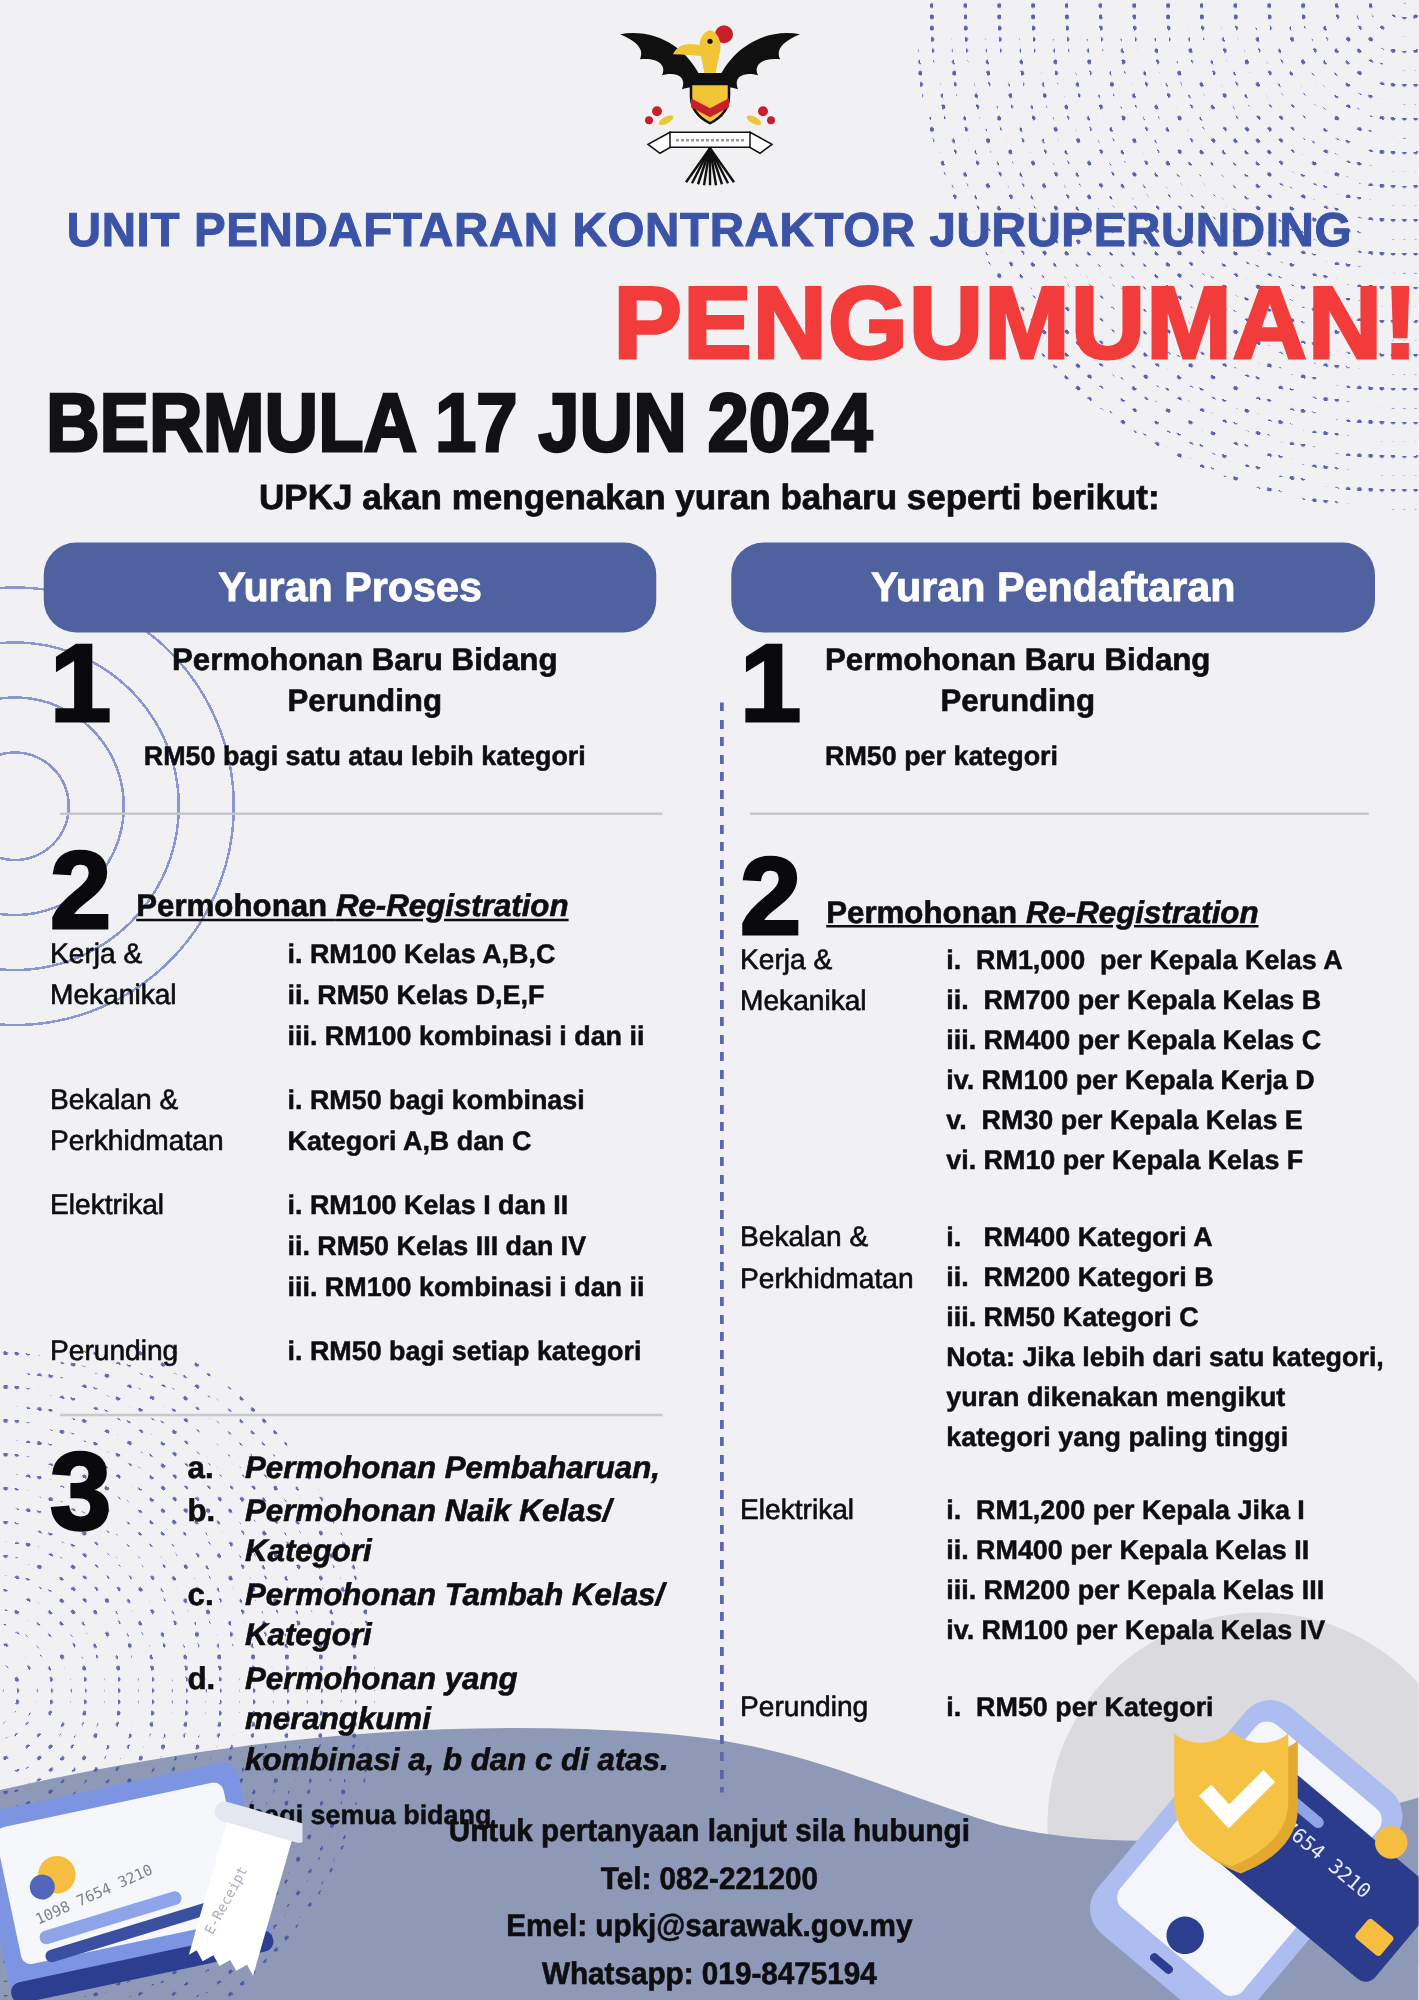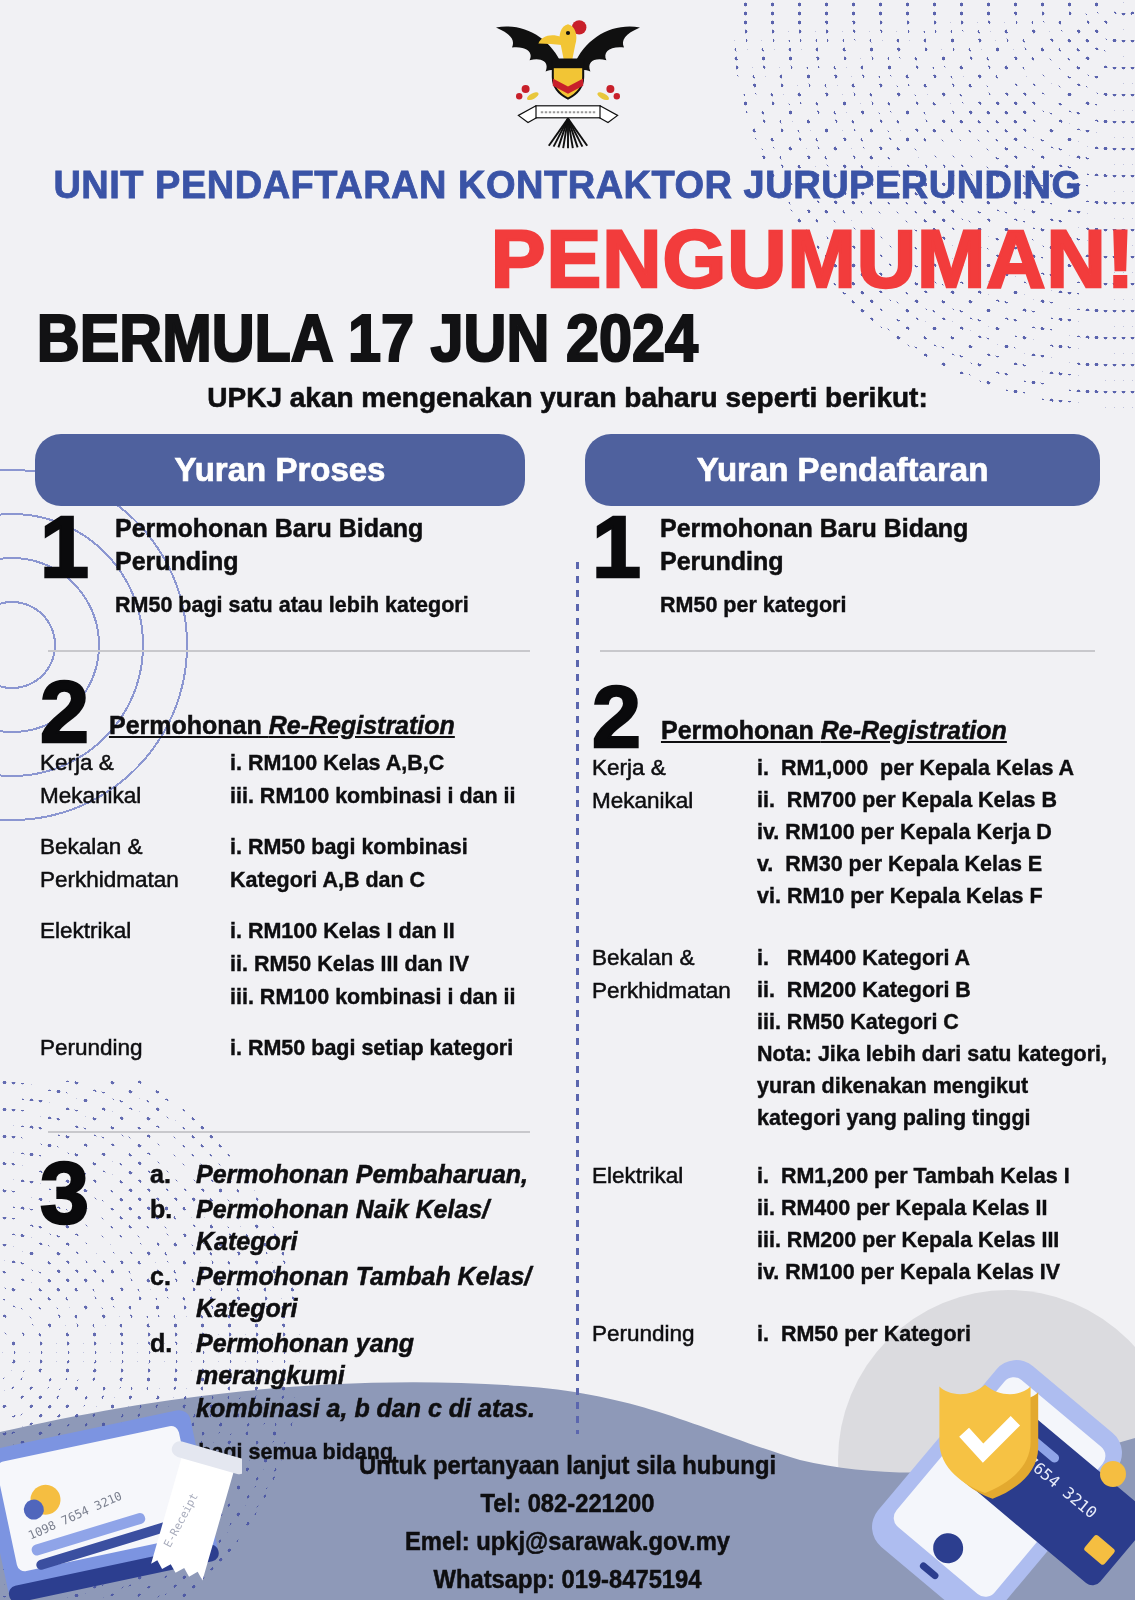--- a/index.html
+++ b/index.html
@@ -75,7 +75,7 @@
   .num-col-s1{width:75px;}
   .num-col-s3{width:110px;}
   .sec-heading{
-    font-size:25px; font-weight:bold; line-height:1.3; white-space:pre-line;
+    font-size:25px; font-weight:bold; line-height:1.3; white-space:pre-line;text-align:center;
     -webkit-text-stroke:.5px #0E0E10;
   }
   .sec-head{height:62px; display:flex; align-items:flex-end;}

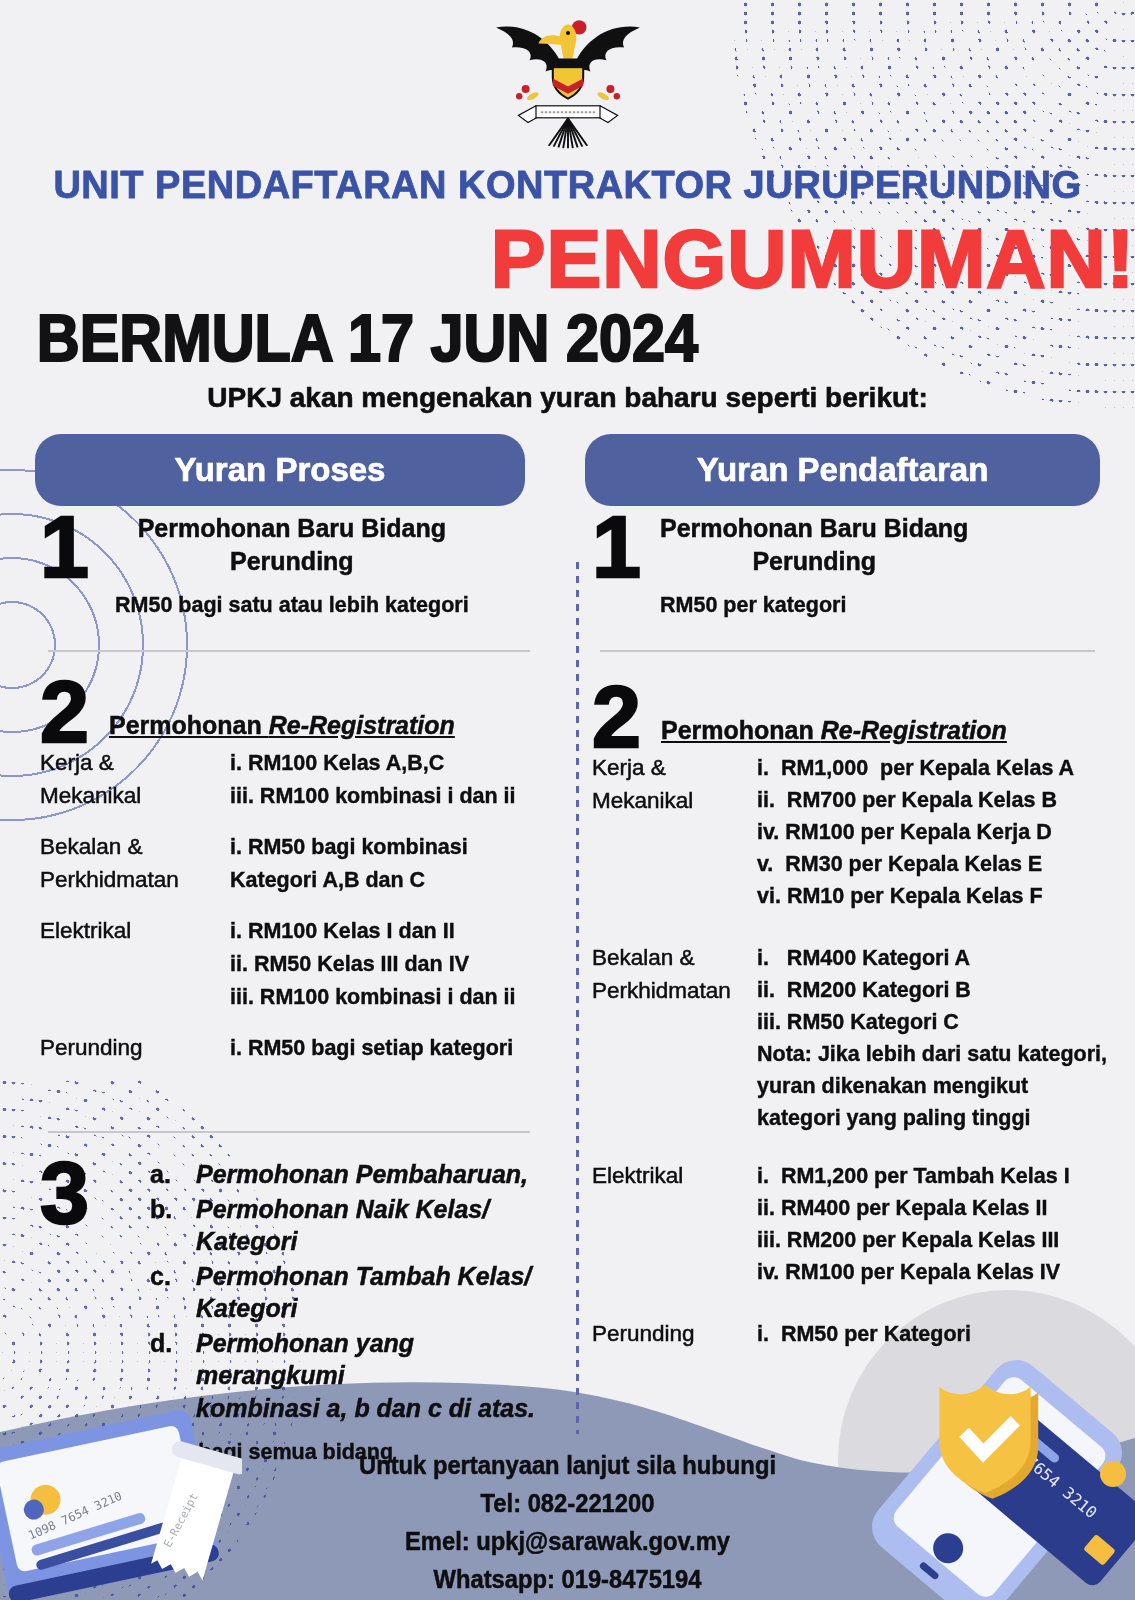--- a/index.html
+++ b/index.html
@@ -211,6 +211,7 @@
 Mekanikal</div>
       <div class="fvals">
         <div>i. RM100 Kelas A,B,C</div>
+        <div>ii. RM50 Kelas D,E,F</div>
         <div>iii. RM100 kombinasi i dan ii</div>
       </div>
     </div>

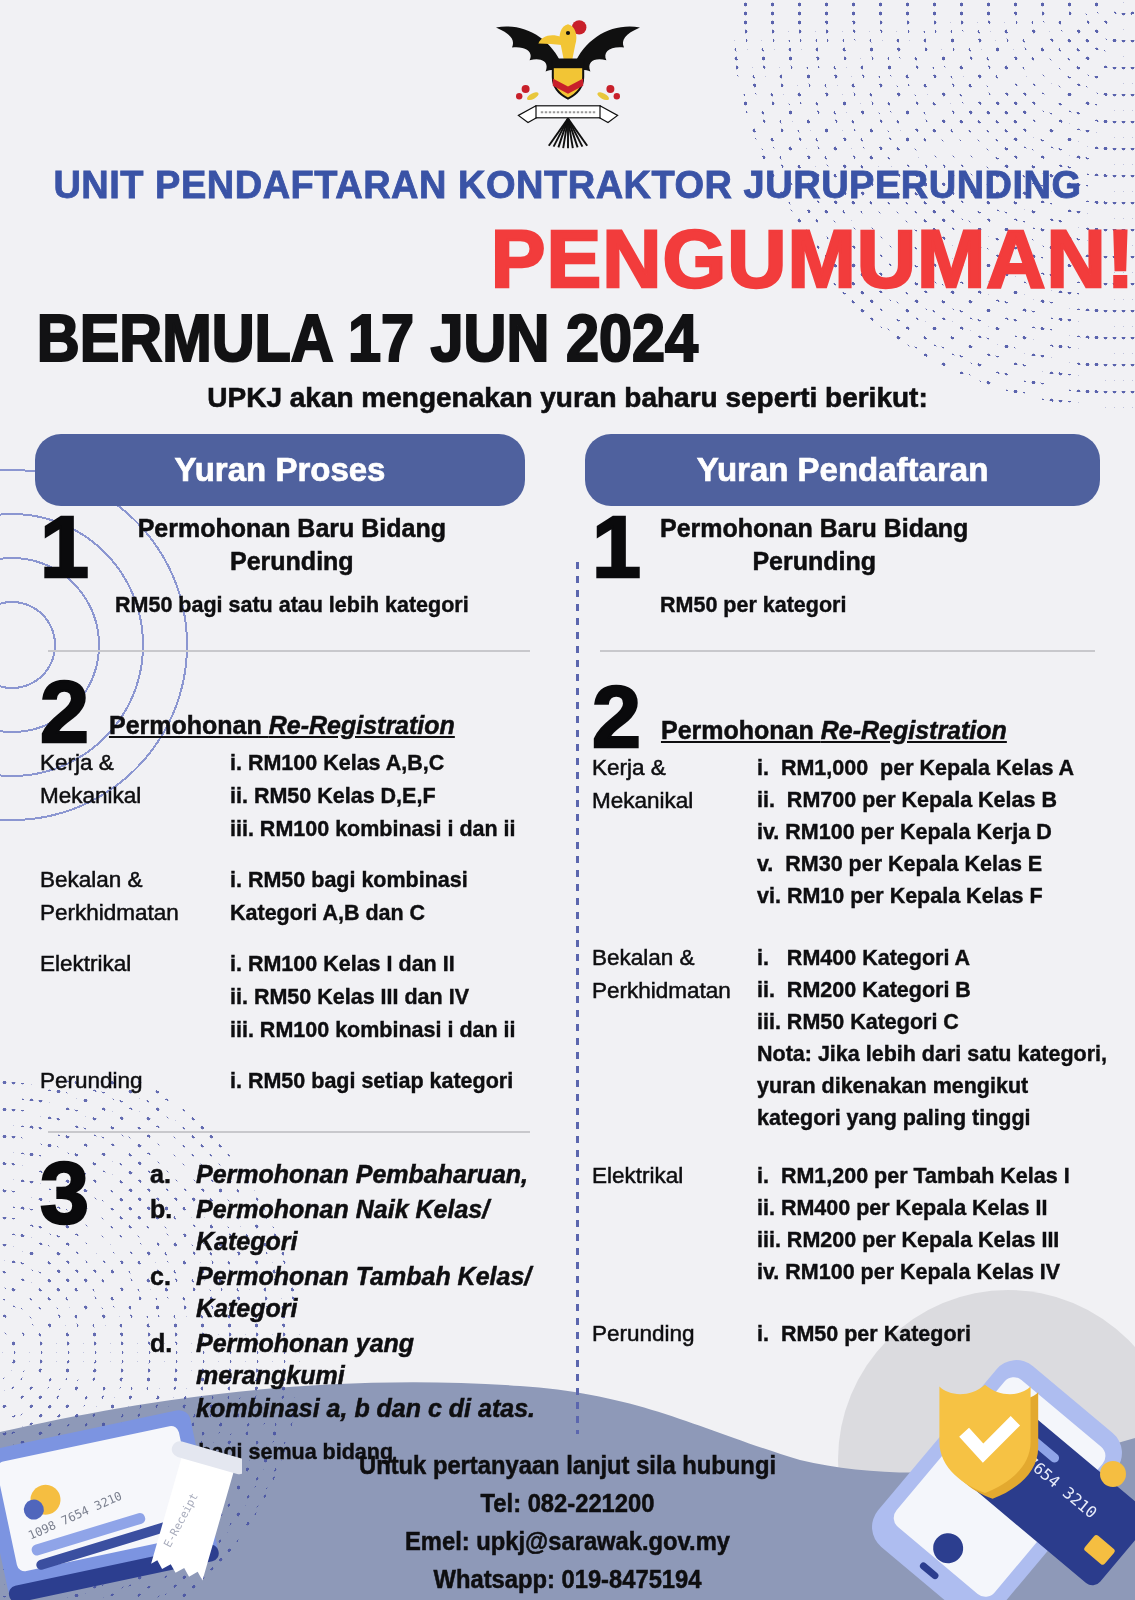--- a/index.html
+++ b/index.html
@@ -291,6 +291,7 @@
       <div class="fvals">
         <div>i.  RM1,000  per Kepala Kelas A</div>
         <div>ii.  RM700 per Kepala Kelas B</div>
+        <div>iii. RM400 per Kepala Kelas C</div>
         <div>iv. RM100 per Kepala Kerja D</div>
         <div>v.  RM30 per Kepala Kelas E</div>
         <div>vi. RM10 per Kepala Kelas F</div>

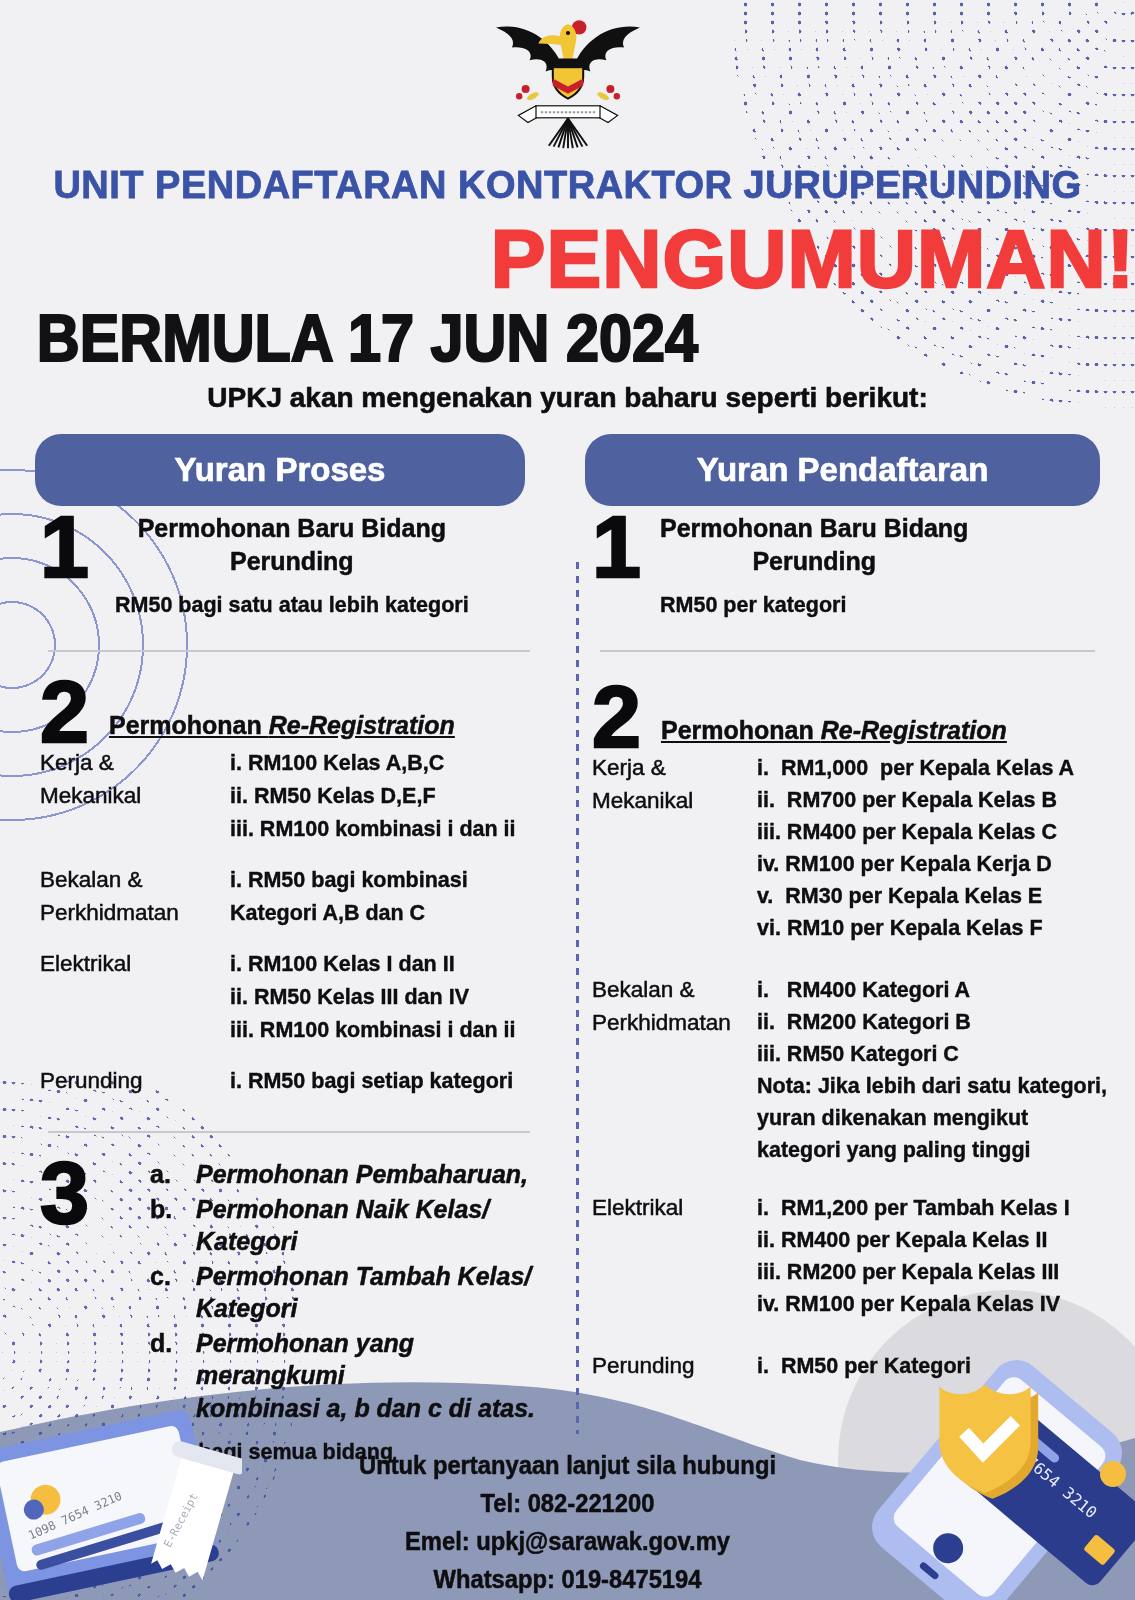--- a/index.html
+++ b/index.html
@@ -310,7 +310,7 @@
     <div class="frow rm-gap-a">
       <div class="flabel">Elektrikal</div>
       <div class="fvals">
-        <div>i.  RM1,200 per Tambah Kelas I</div>
+        <div>i.  RM1,200 per Kepala Jika I</div>
         <div>ii. RM400 per Kepala Kelas II</div>
         <div>iii. RM200 per Kepala Kelas III</div>
         <div>iv. RM100 per Kepala Kelas IV</div>

